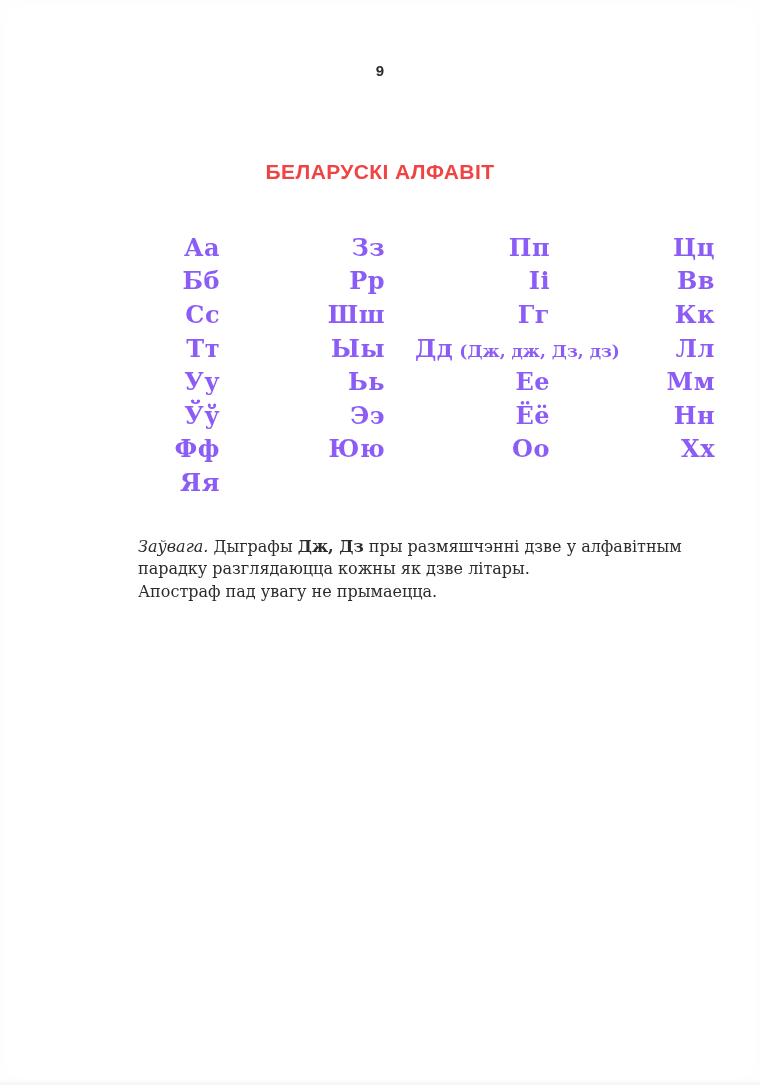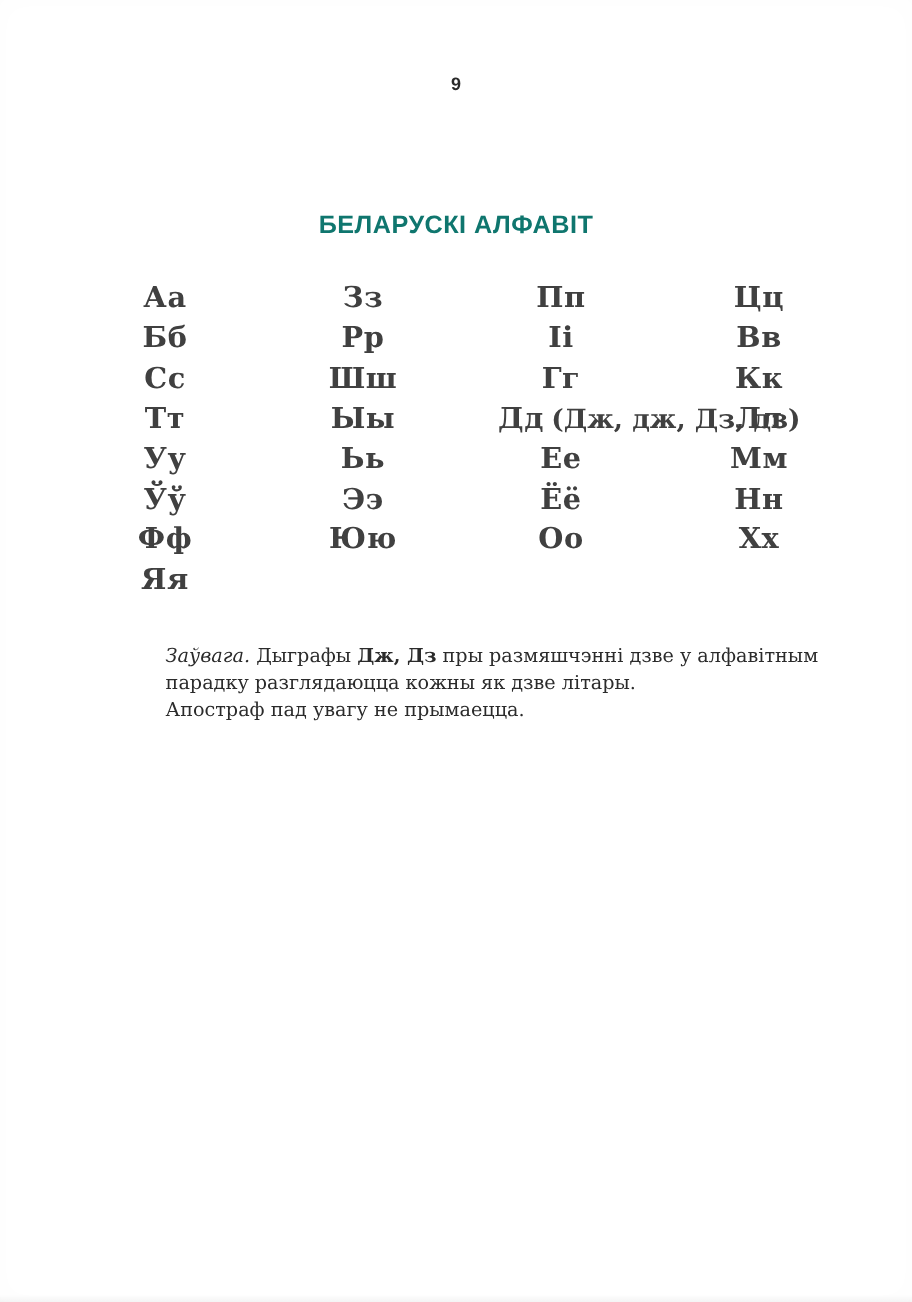--- a/index.html
+++ b/index.html
@@ -30,7 +30,7 @@
   }
   .title {
     position: absolute;
-    top: 176px;
+    top: 160px;
     left: 0;
     width: 100%;
     margin: 0;
@@ -39,7 +39,7 @@
     font-weight: bold;
     font-size: 21px;
     letter-spacing: 0.4px;
-    color: #0f766e;
+    color: #ef4444;
   }
   .alphabet {
     position: absolute;

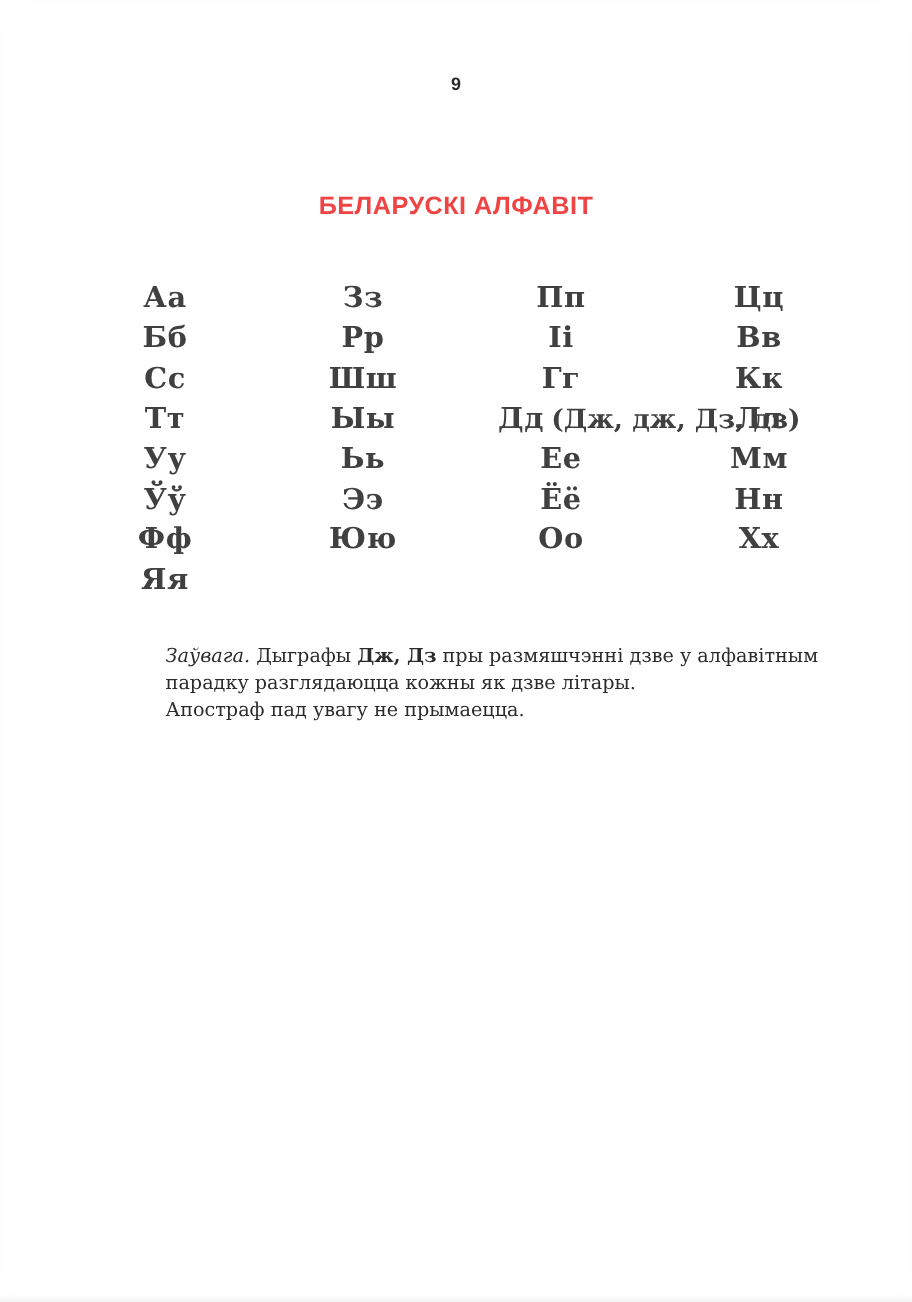--- a/index.html
+++ b/index.html
@@ -52,11 +52,11 @@
     align-items: center;
   }
   .cell {
-    text-align: center;
+    text-align: right;
     font-weight: bold;
     font-size: 24px;
     letter-spacing: 0.5px;
-    color: #404040;
+    color: #8b5cf6;
     white-space: nowrap;
     line-height: 1;
   }

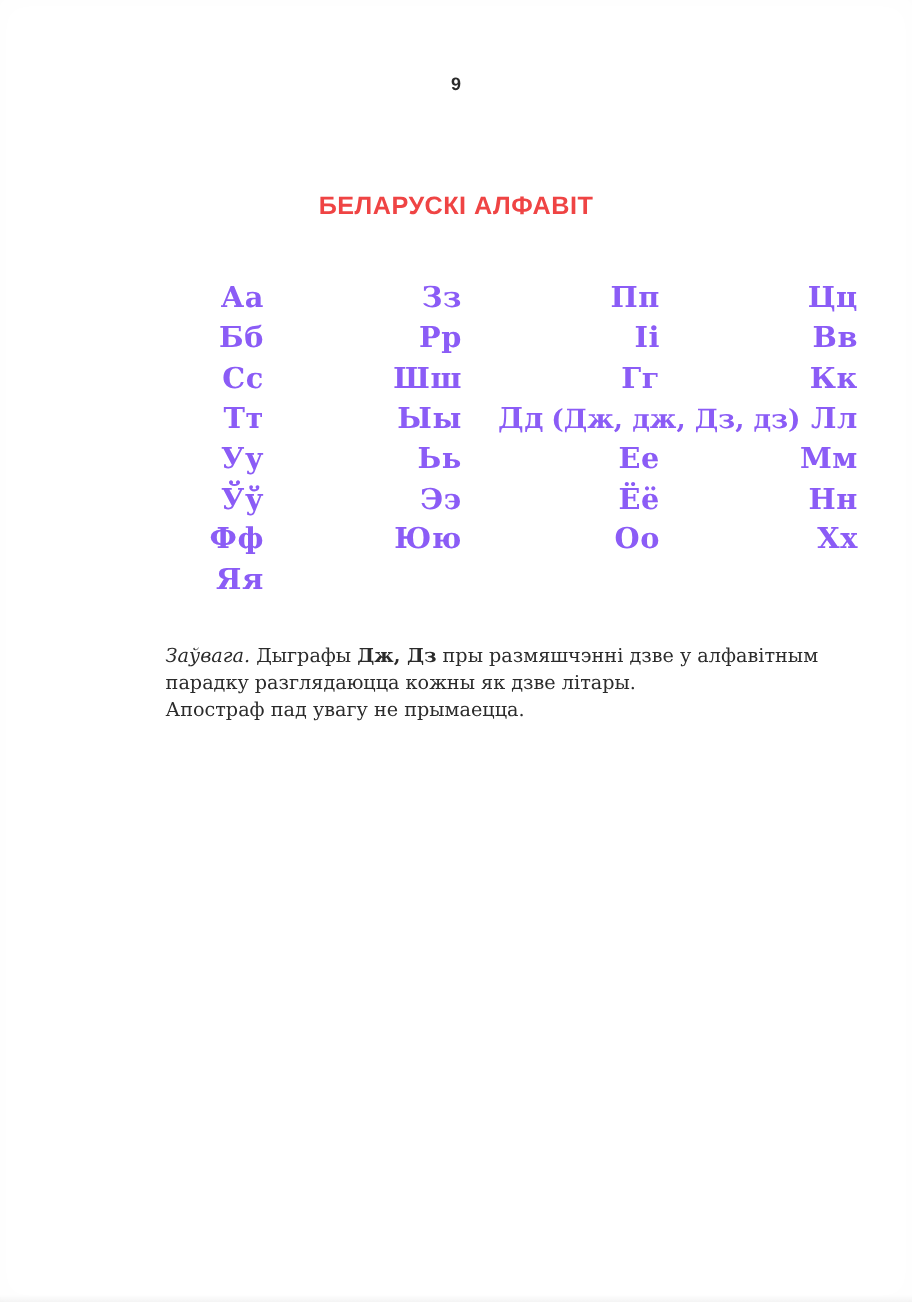--- a/index.html
+++ b/index.html
@@ -64,7 +64,7 @@
     transform: translateX(30px);
   }
   .annotation {
-    font-size: 22px;
+    font-size: 17px;
     letter-spacing: 0px;
     margin-left: 6px;
   }

